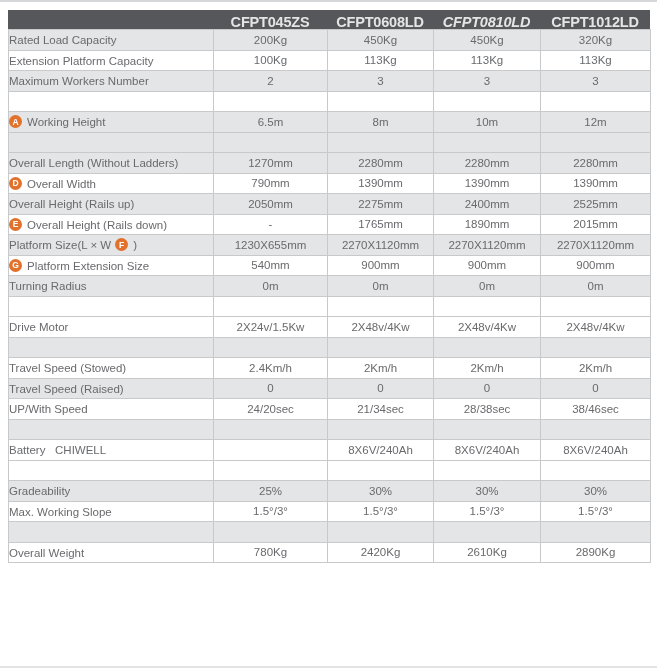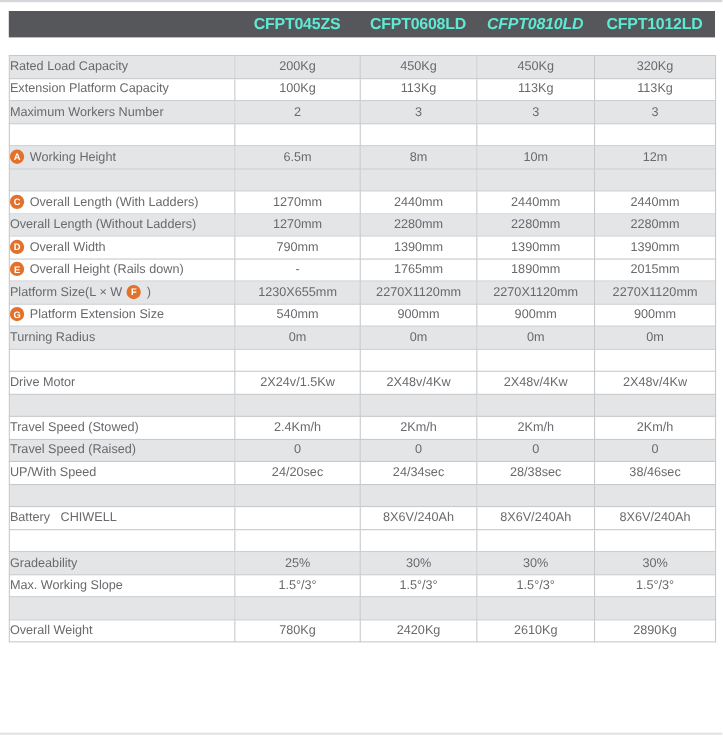--- a/index.html
+++ b/index.html
@@ -41,7 +41,7 @@
     display: flex;
     align-items: center;
     justify-content: center;
-    color: #5eead4;
+    color: #e5e5e5;
     font-weight: bold;
     font-size: 14.5px;
     letter-spacing: -0.2px;

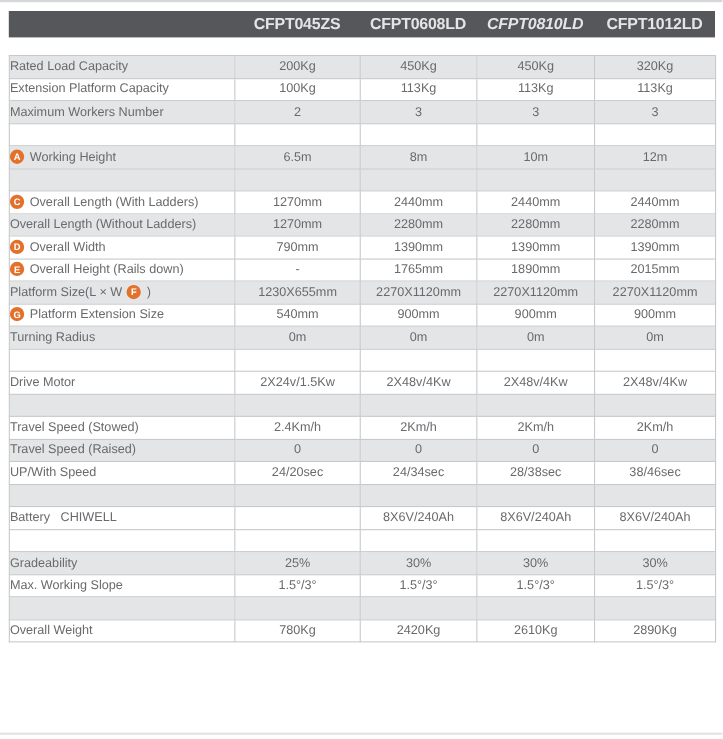--- a/index.html
+++ b/index.html
@@ -49,7 +49,7 @@
   }
   table.spec {
     position: absolute;
-    left: 8px; top: 50px;
+    left: 8px; top: 29px;
     width: 642px;
     border-collapse: collapse;
     table-layout: fixed;

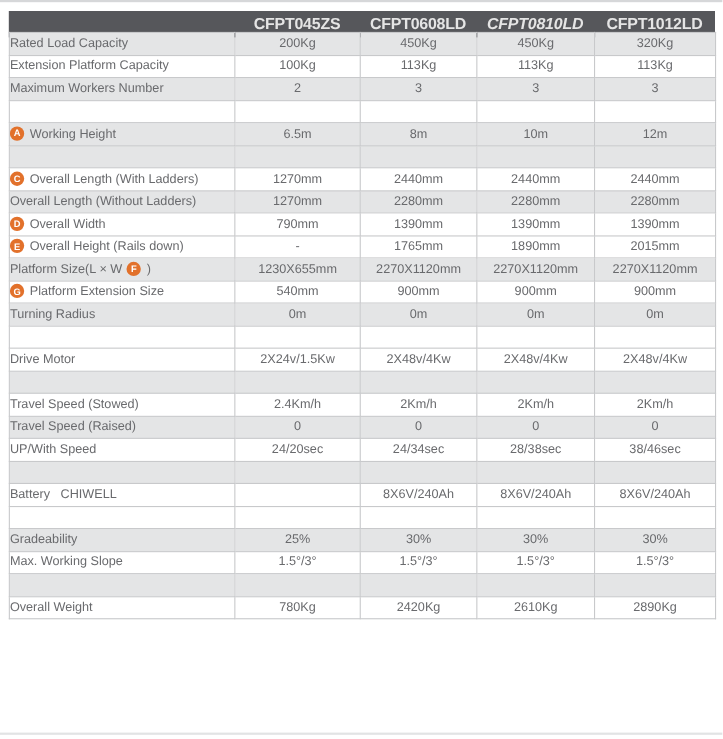--- a/index.html
+++ b/index.html
@@ -157,13 +157,6 @@
           <td class="value-cell"></td>
           <td class="value-cell"></td>
         </tr>
-        <tr class="plain">
-          <td class="label-cell"><span class="badge">C</span><span class="label-text">Overall Length (With Ladders)</span></td>
-          <td class="value-cell">1270mm</td>
-          <td class="value-cell">2440mm</td>
-          <td class="value-cell">2440mm</td>
-          <td class="value-cell">2440mm</td>
-        </tr>
         <tr class="shaded">
           <td class="label-cell"><span class="label-text">Overall Length (Without Ladders)</span></td>
           <td class="value-cell">1270mm</td>

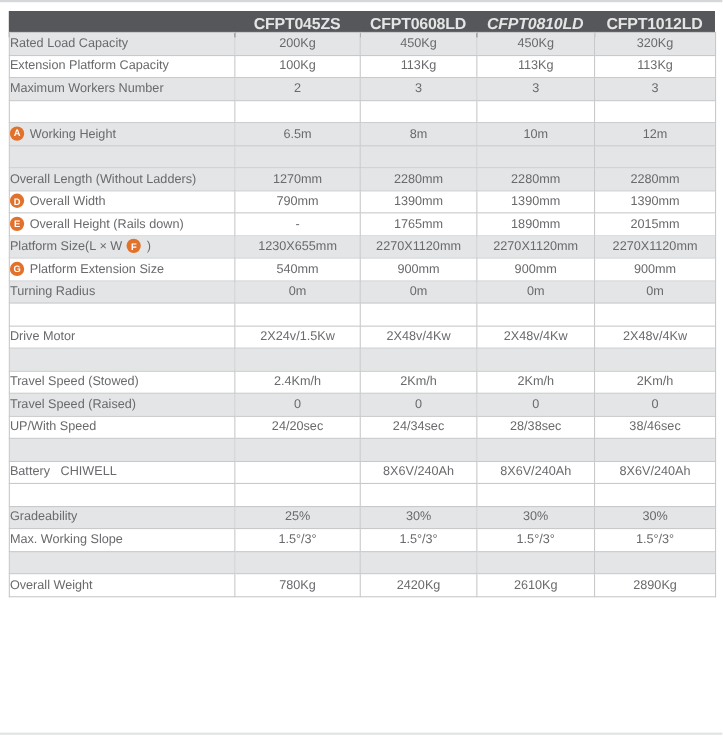--- a/index.html
+++ b/index.html
@@ -171,6 +171,13 @@
           <td class="value-cell">1390mm</td>
           <td class="value-cell">1390mm</td>
         </tr>
+        <tr class="shaded">
+          <td class="label-cell"><span class="label-text">Overall Height (Rails up)</span></td>
+          <td class="value-cell">2050mm</td>
+          <td class="value-cell">2275mm</td>
+          <td class="value-cell">2400mm</td>
+          <td class="value-cell">2525mm</td>
+        </tr>
         <tr class="plain">
           <td class="label-cell"><span class="badge">E</span><span class="label-text">Overall Height (Rails down)</span></td>
           <td class="value-cell">-</td>

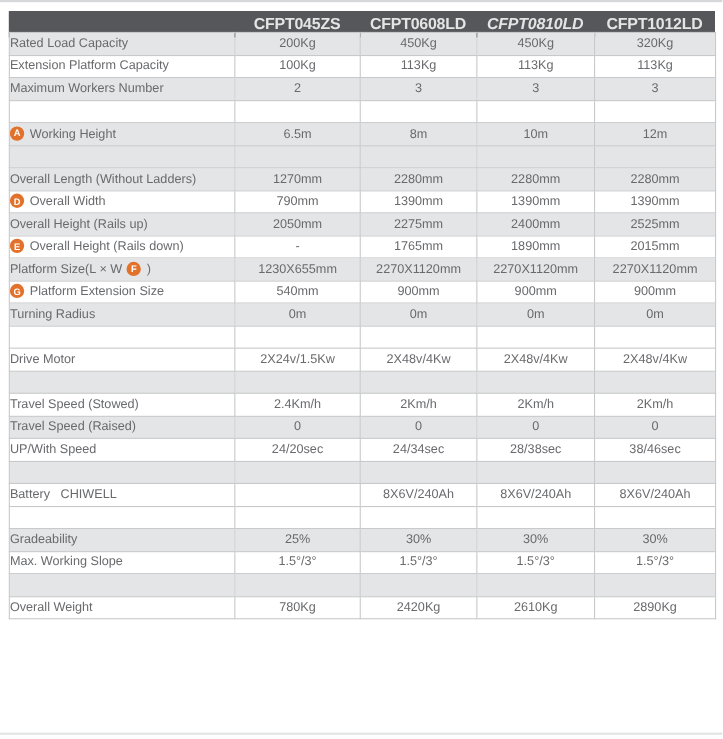--- a/index.html
+++ b/index.html
@@ -244,7 +244,7 @@
         <tr class="plain">
           <td class="label-cell"><span class="label-text">UP/With Speed</span></td>
           <td class="value-cell">24/20sec</td>
-          <td class="value-cell">24/34sec</td>
+          <td class="value-cell">21/34sec</td>
           <td class="value-cell">28/38sec</td>
           <td class="value-cell">38/46sec</td>
         </tr>

